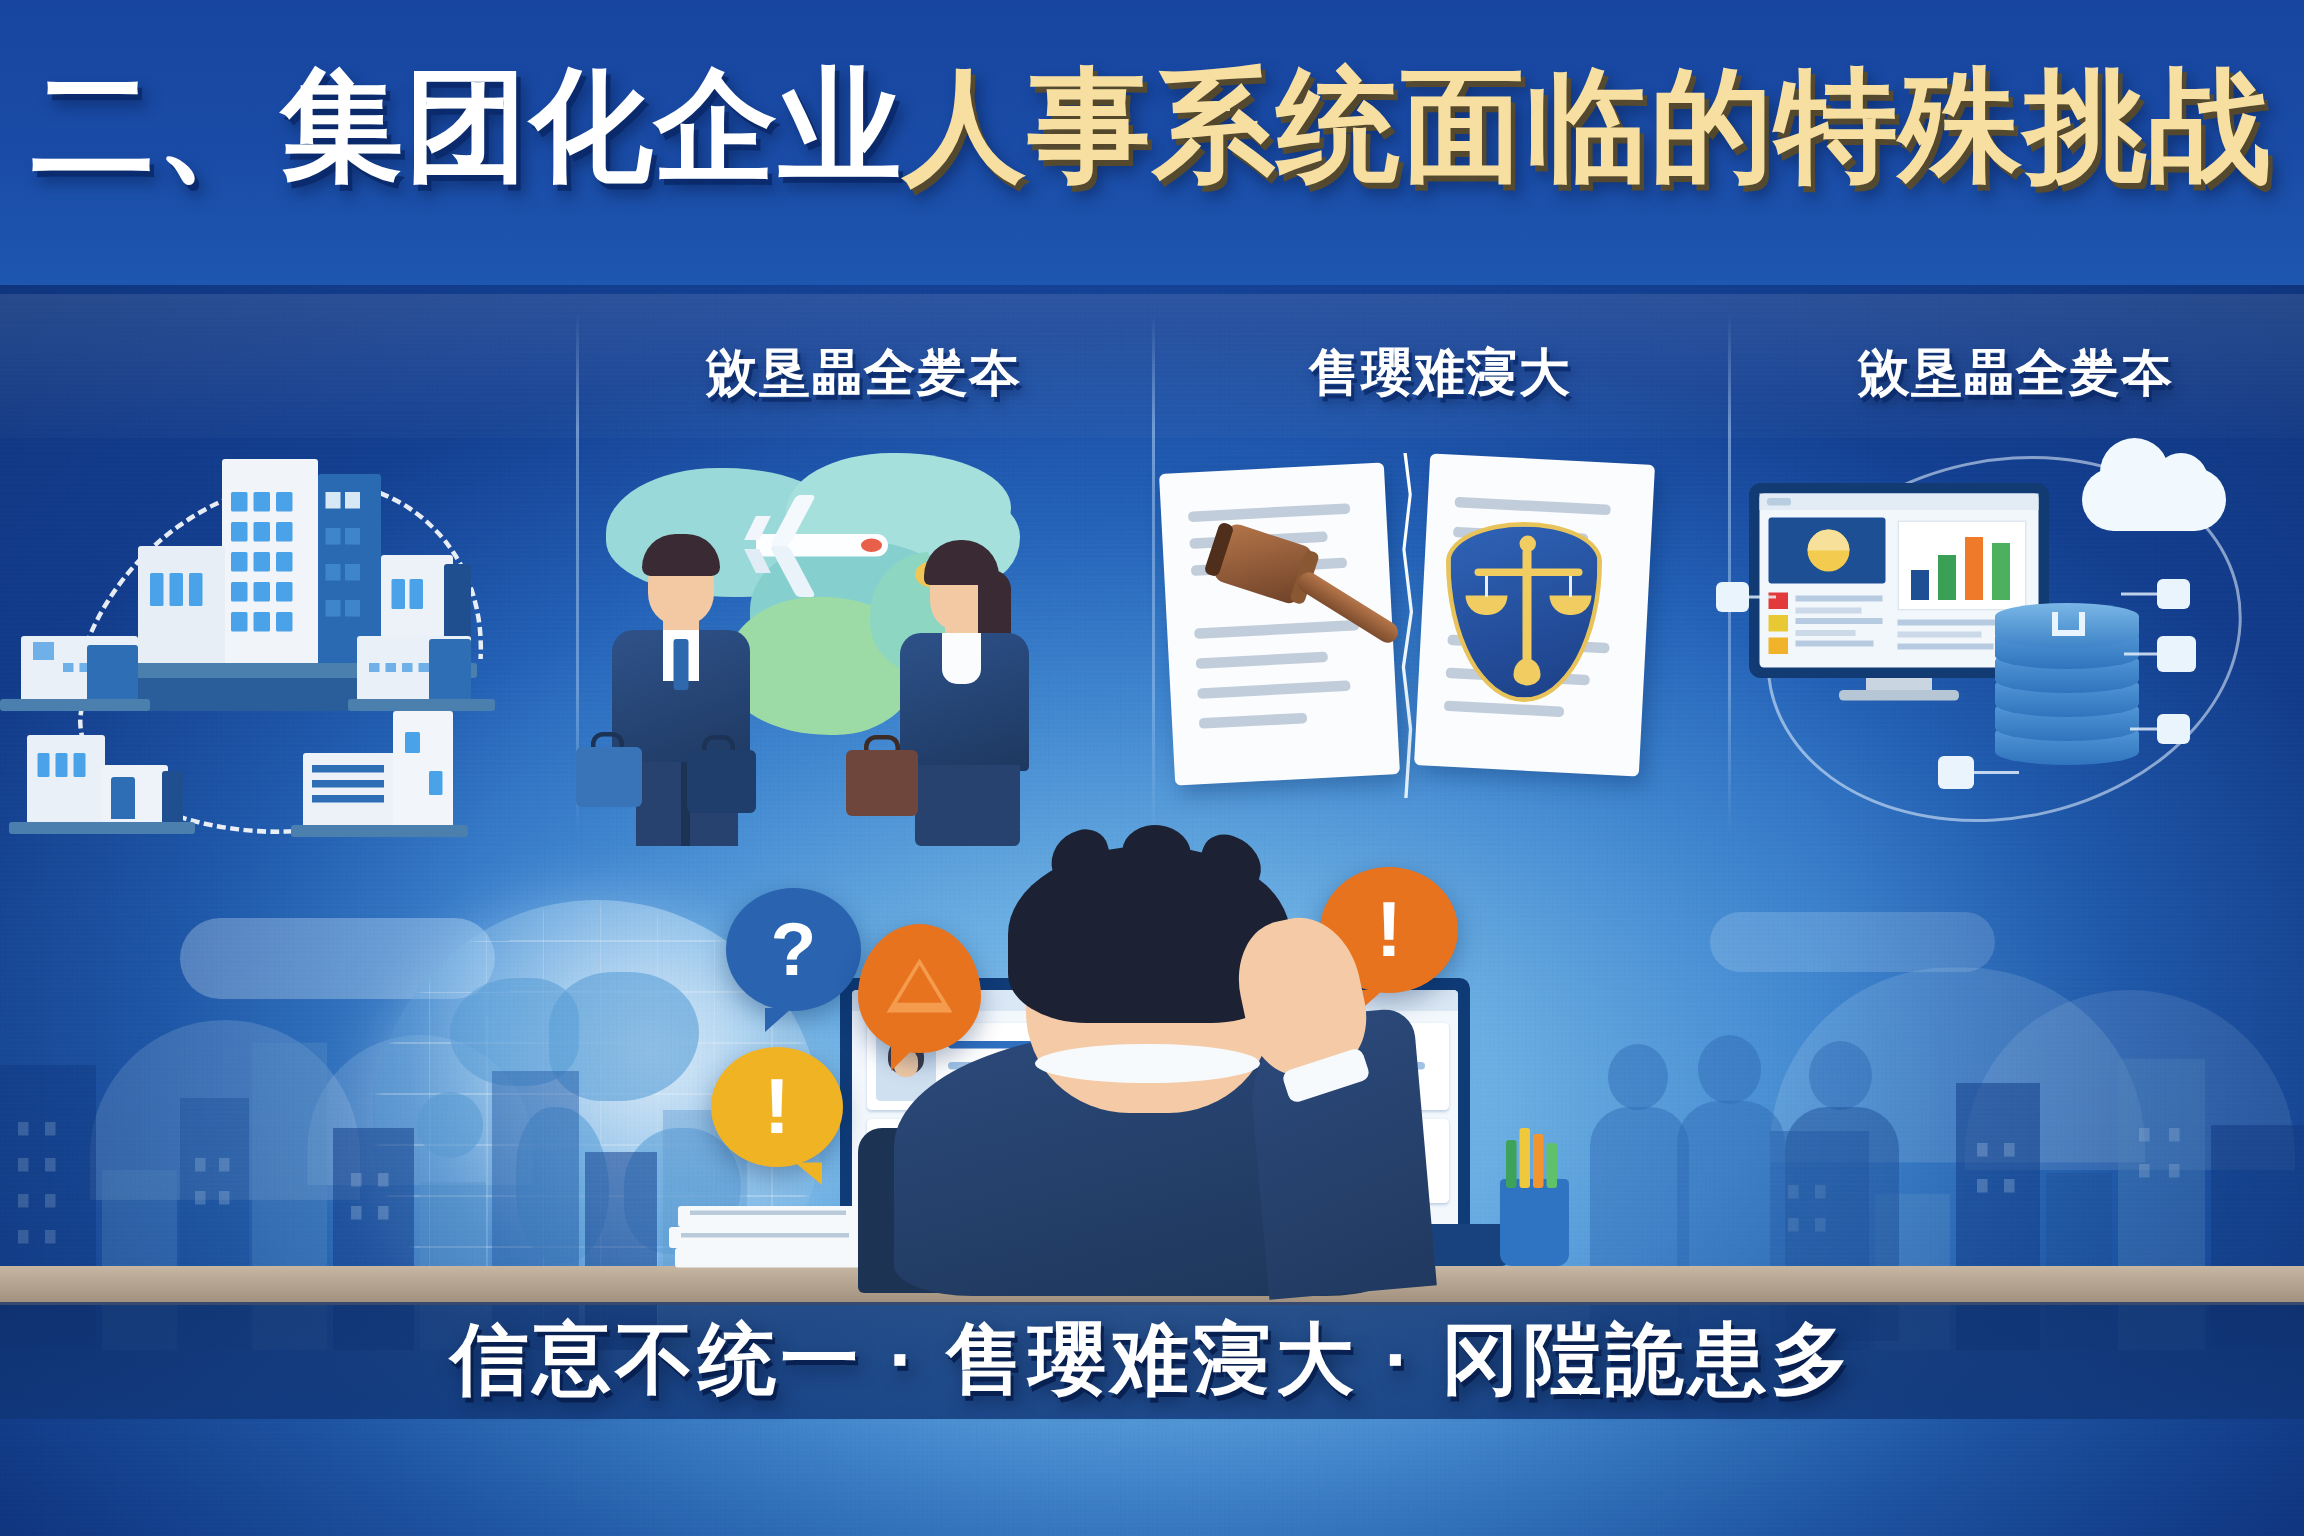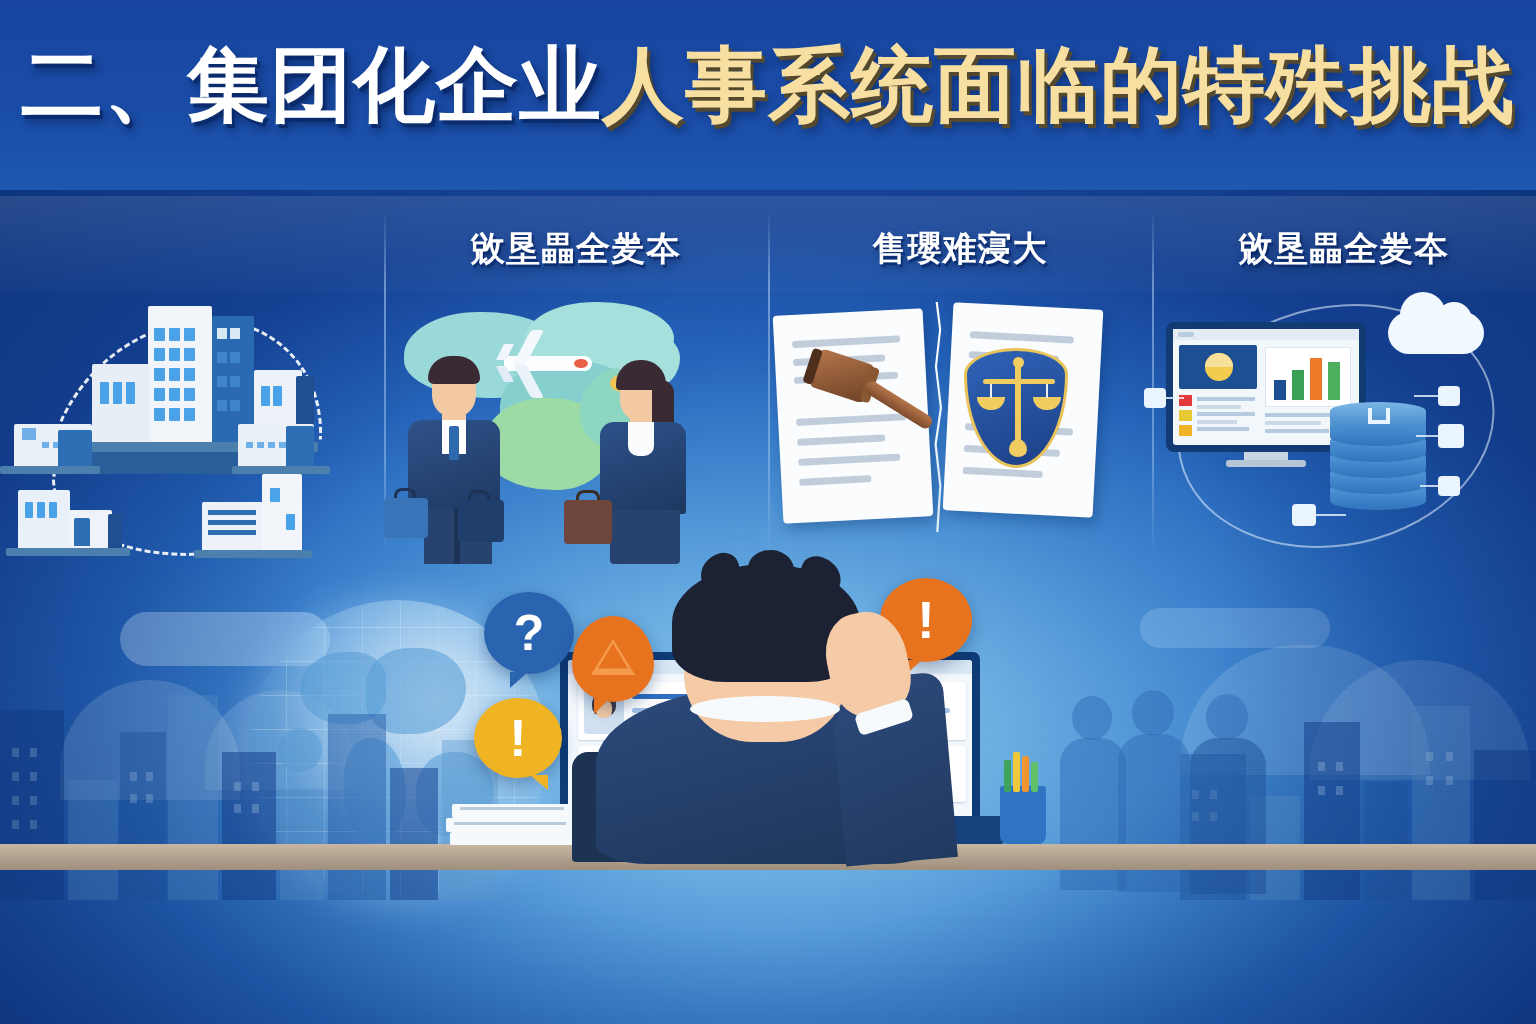--- a/index.html
+++ b/index.html
@@ -631,6 +631,9 @@
     <div style="position:absolute;left:856px;top:150px;width:56px;height:22px;background:#f7fafd;border-radius:6px;transform:rotate(-18deg);"></div>
   </div>
 
+  <div class="banner">
+    <div class="banner-text">信恴不统一 · 售瓔难寖大 · 冈隑詭患多</div>
+  </div>
 
 </div>
 

